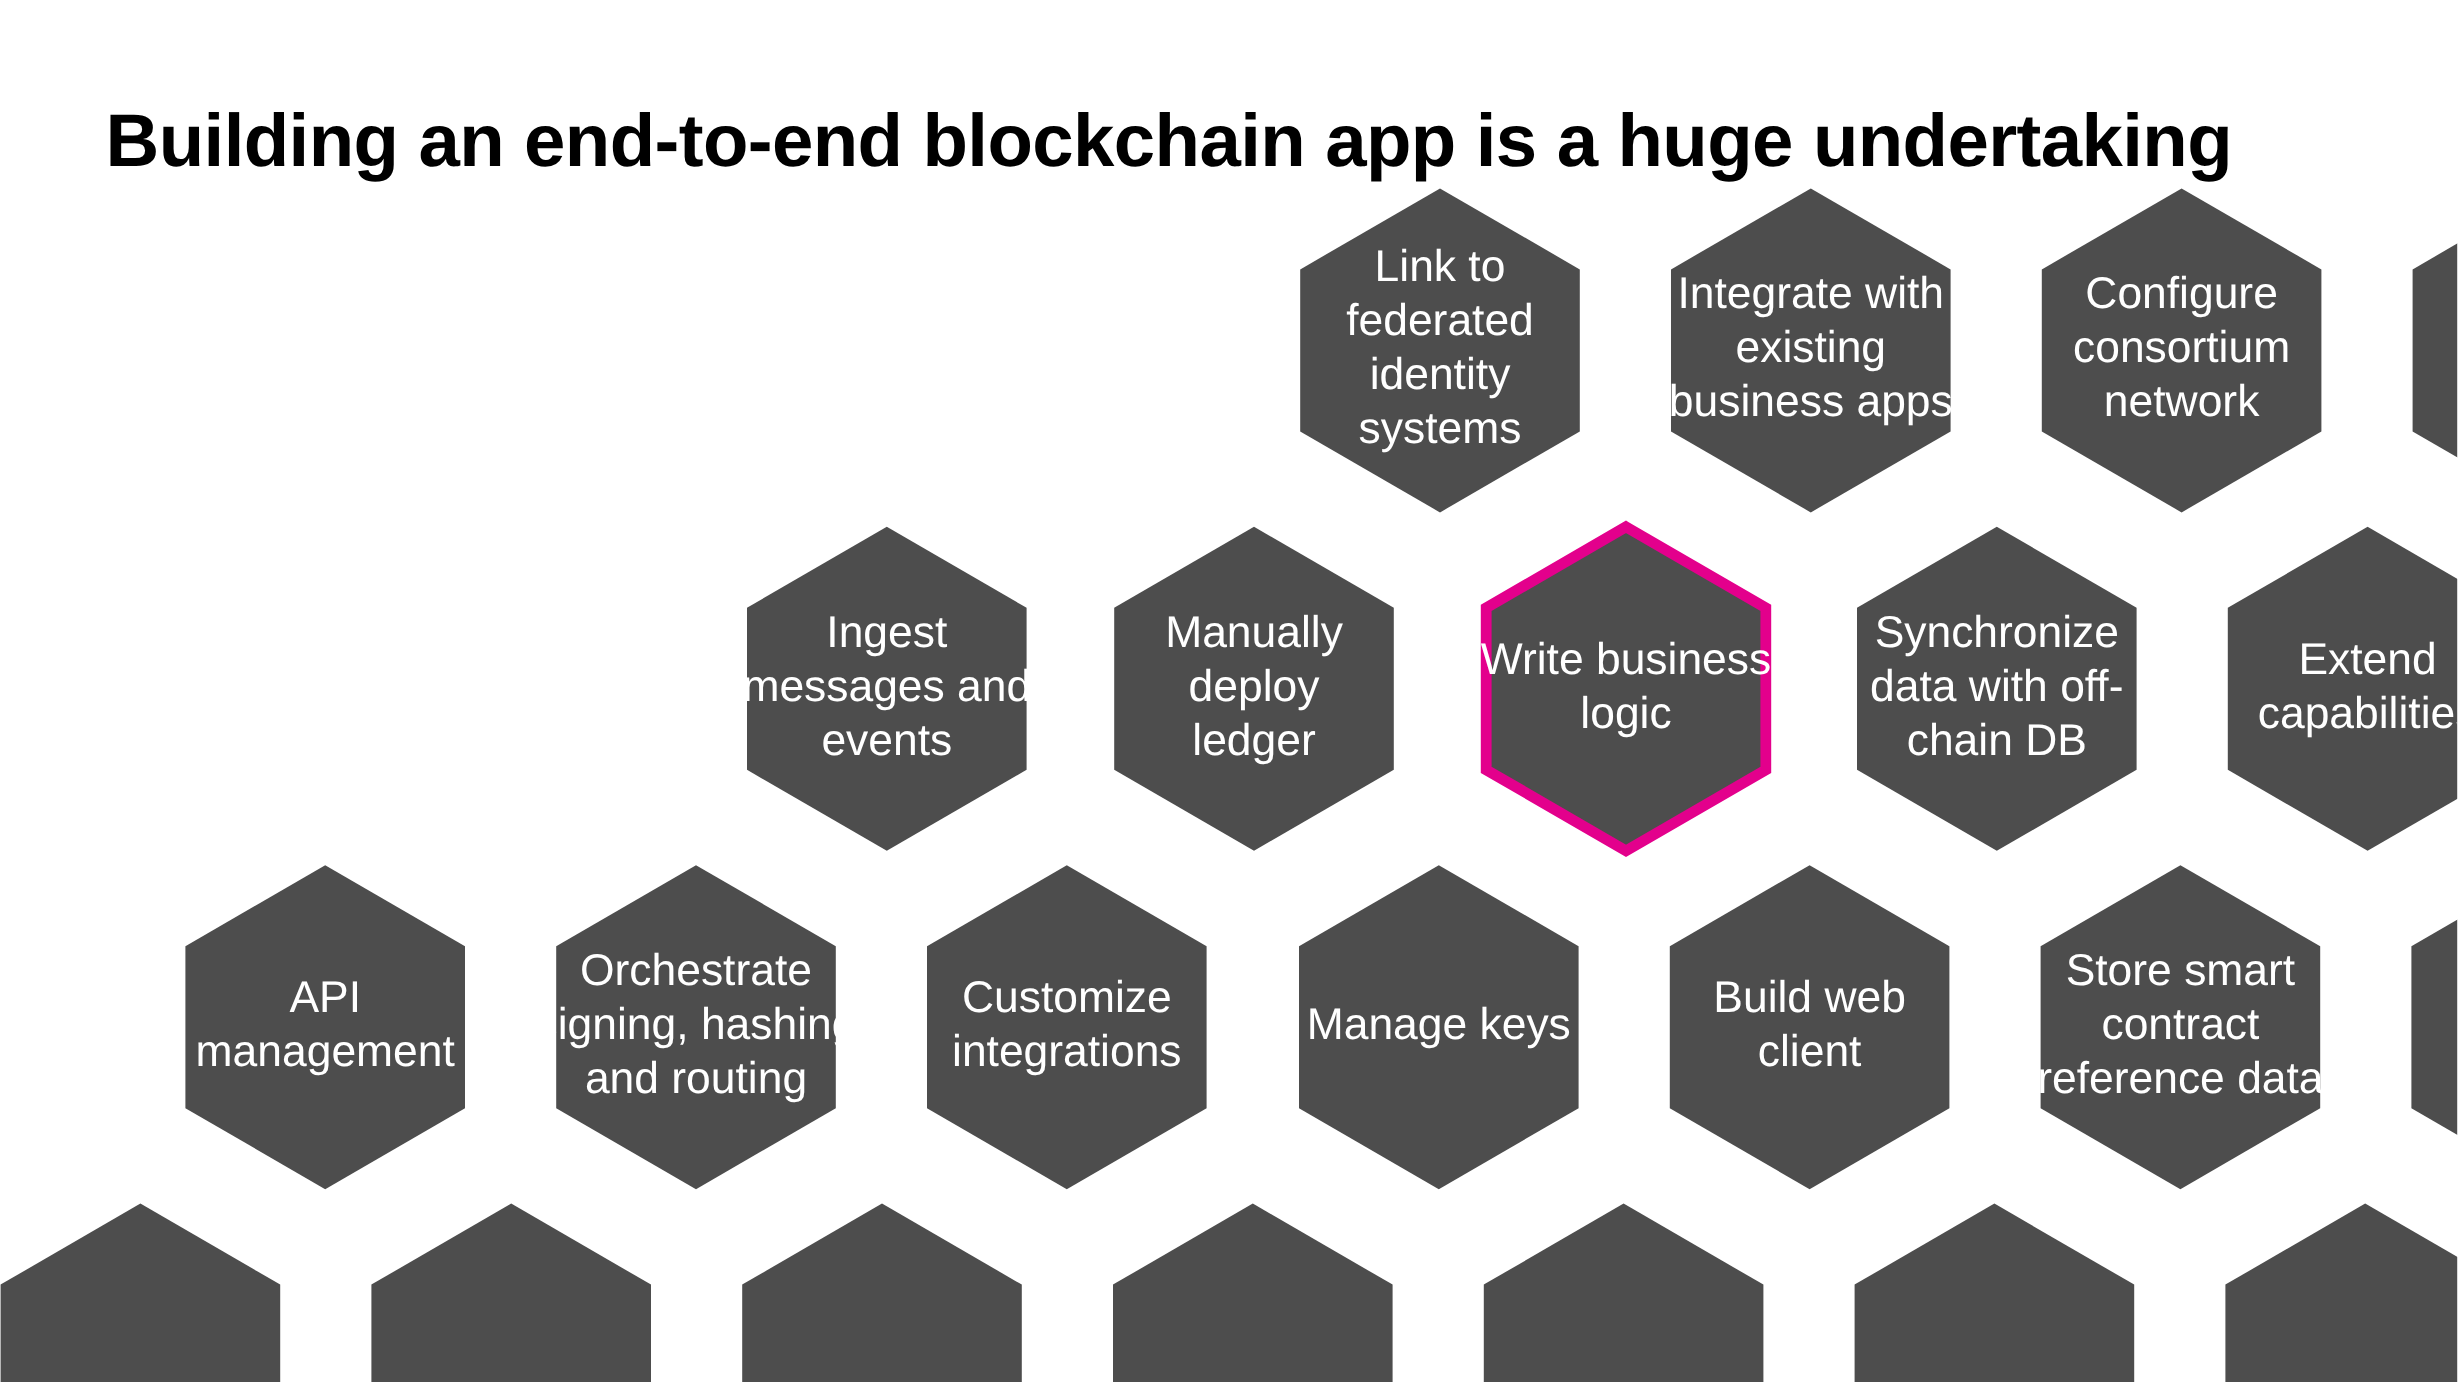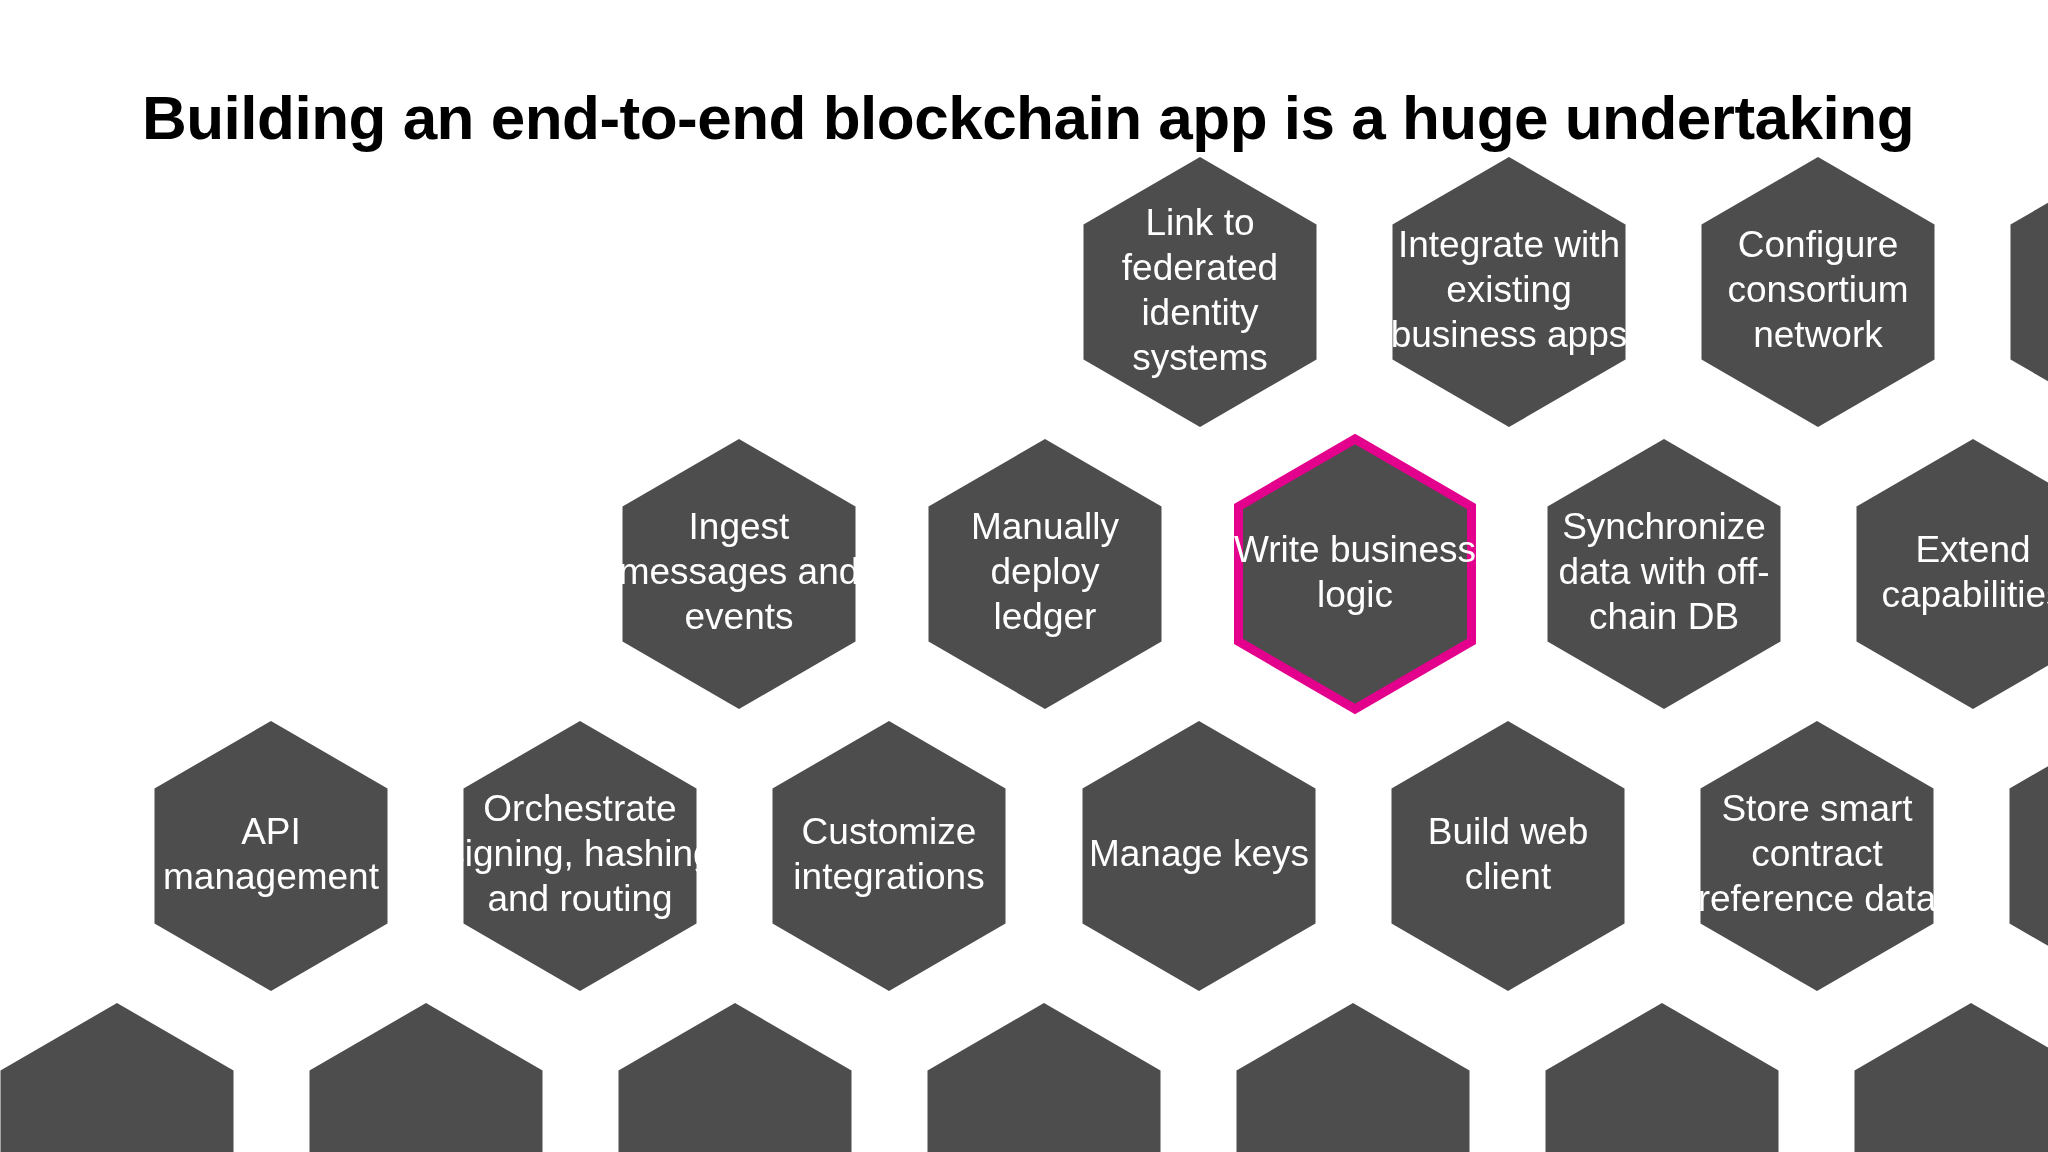--- a/index.html
+++ b/index.html
@@ -17,7 +17,6 @@
     height: 1152px;
     background: #ffffff;
     overflow: hidden;
-    text-align: center;
   }
 
   

